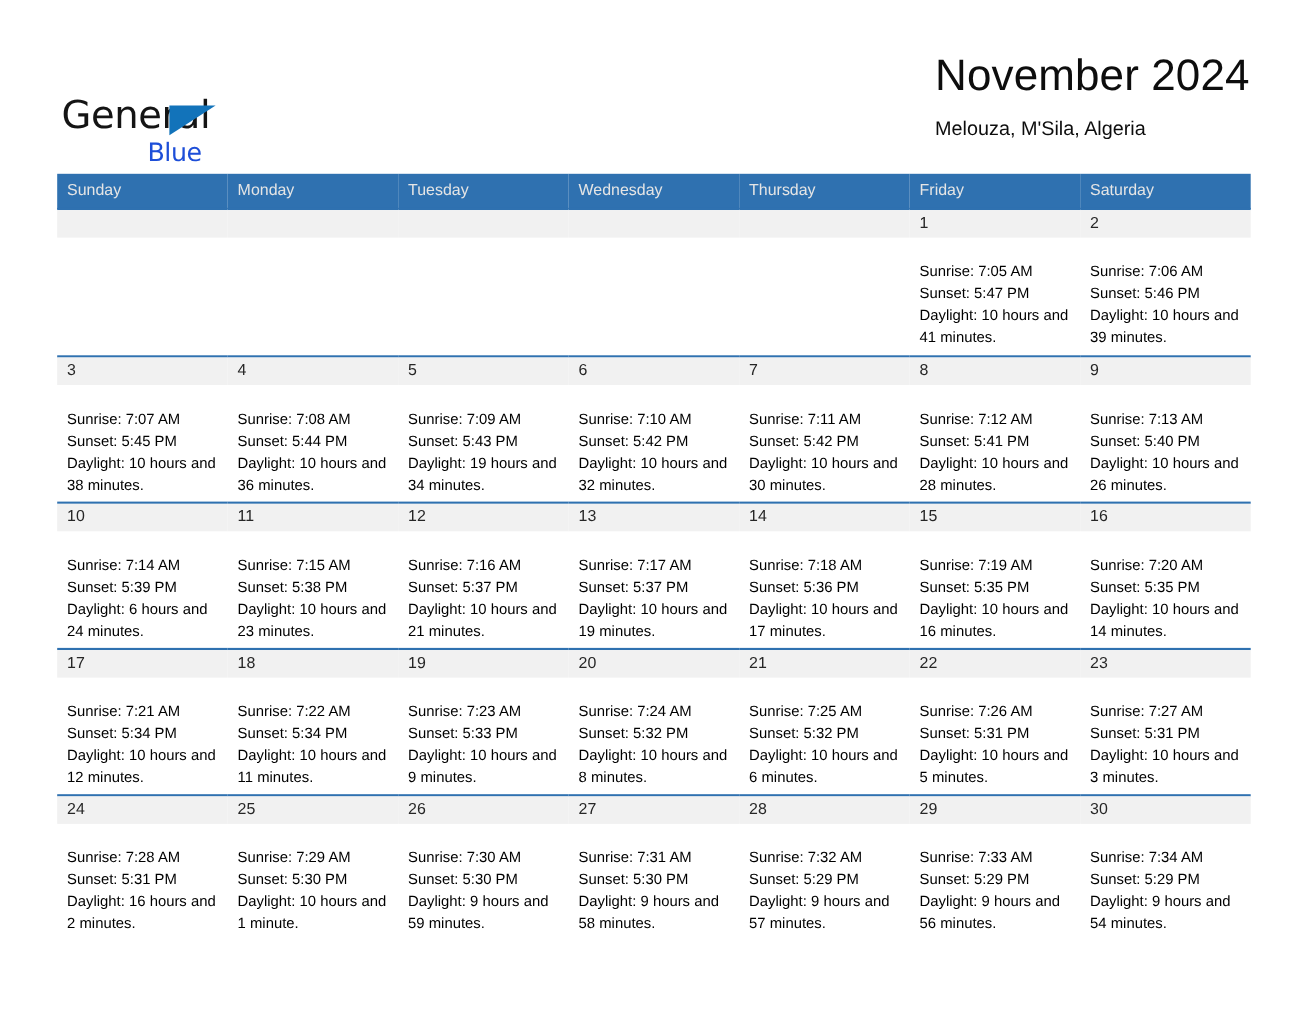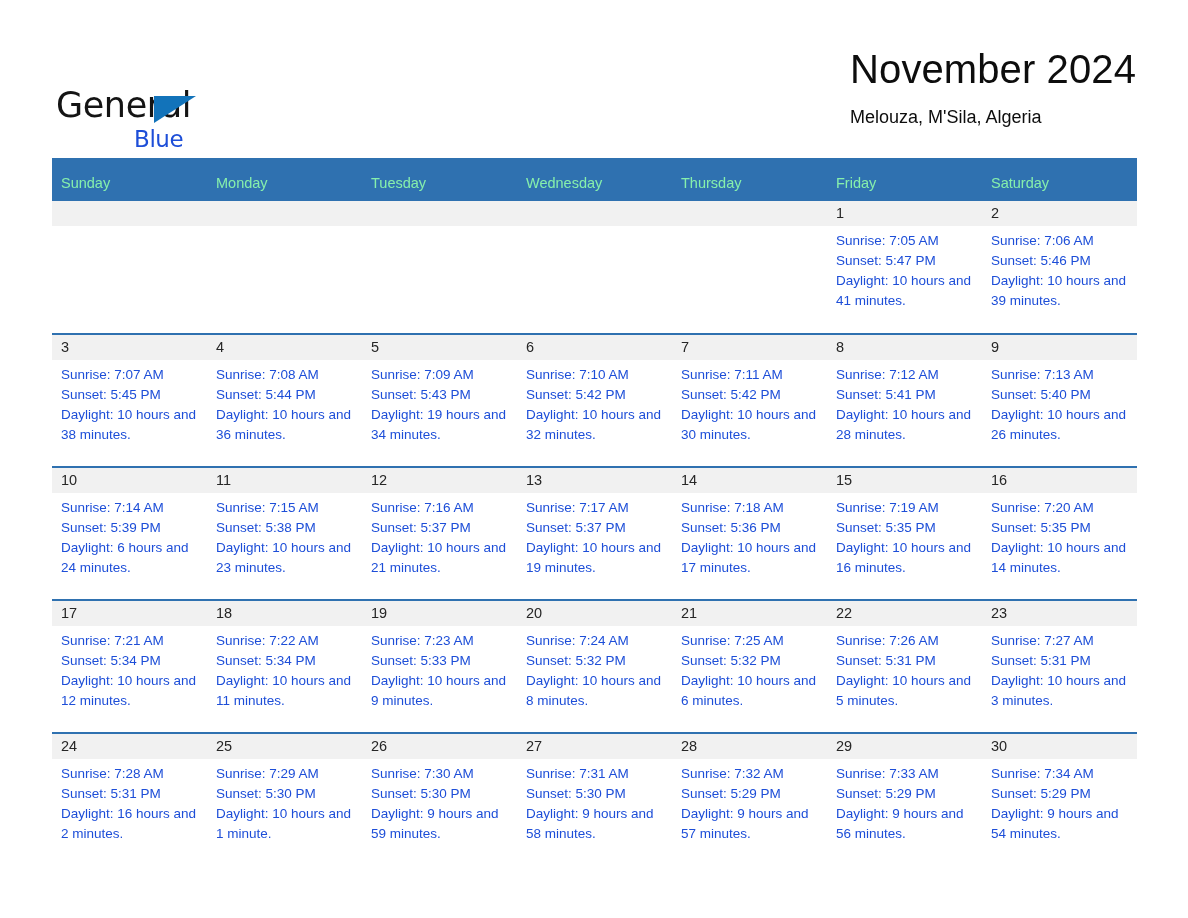--- a/index.html
+++ b/index.html
@@ -103,11 +103,11 @@
 
   .calendar thead th {
     background: #2f71b0;
-    color: #86efac;
+    color: #e5e5e5;
     font-size: 14.5px;
     font-weight: normal;
     text-align: left;
-    padding: 16px 0 7px 9px;
+    padding: 6px 0 7px 9px;
     height: 18px;
     line-height: 18px;
     border: none;

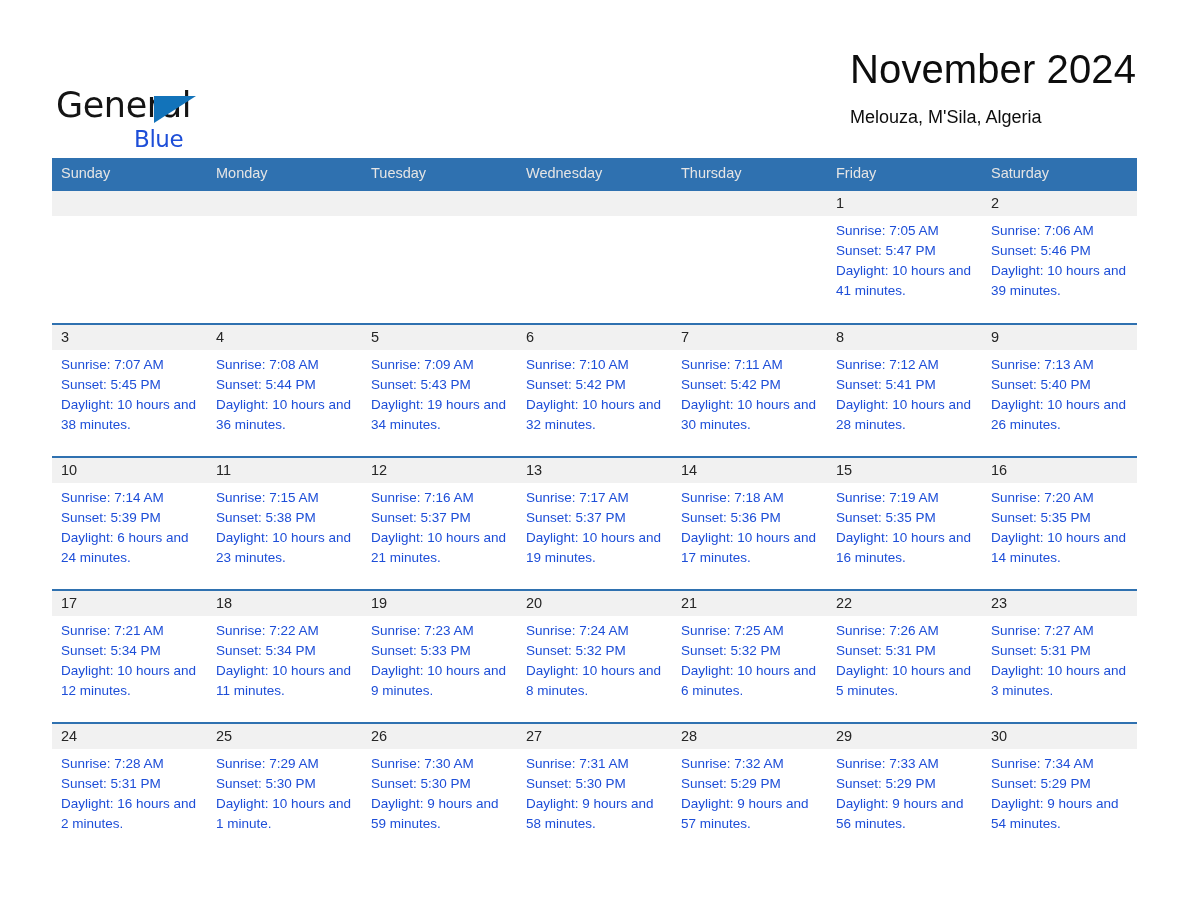--- a/index.html
+++ b/index.html
@@ -143,7 +143,8 @@
     padding: 5px 8px 0 9px;
     font-size: 13.5px;
     line-height: 20px;
-    color: #1d4ed8;
+    color: #000000;
+    margin-top: 16px;
   }
   .info div { white-space: nowrap; }
   .info .daylight { white-space: normal; }

